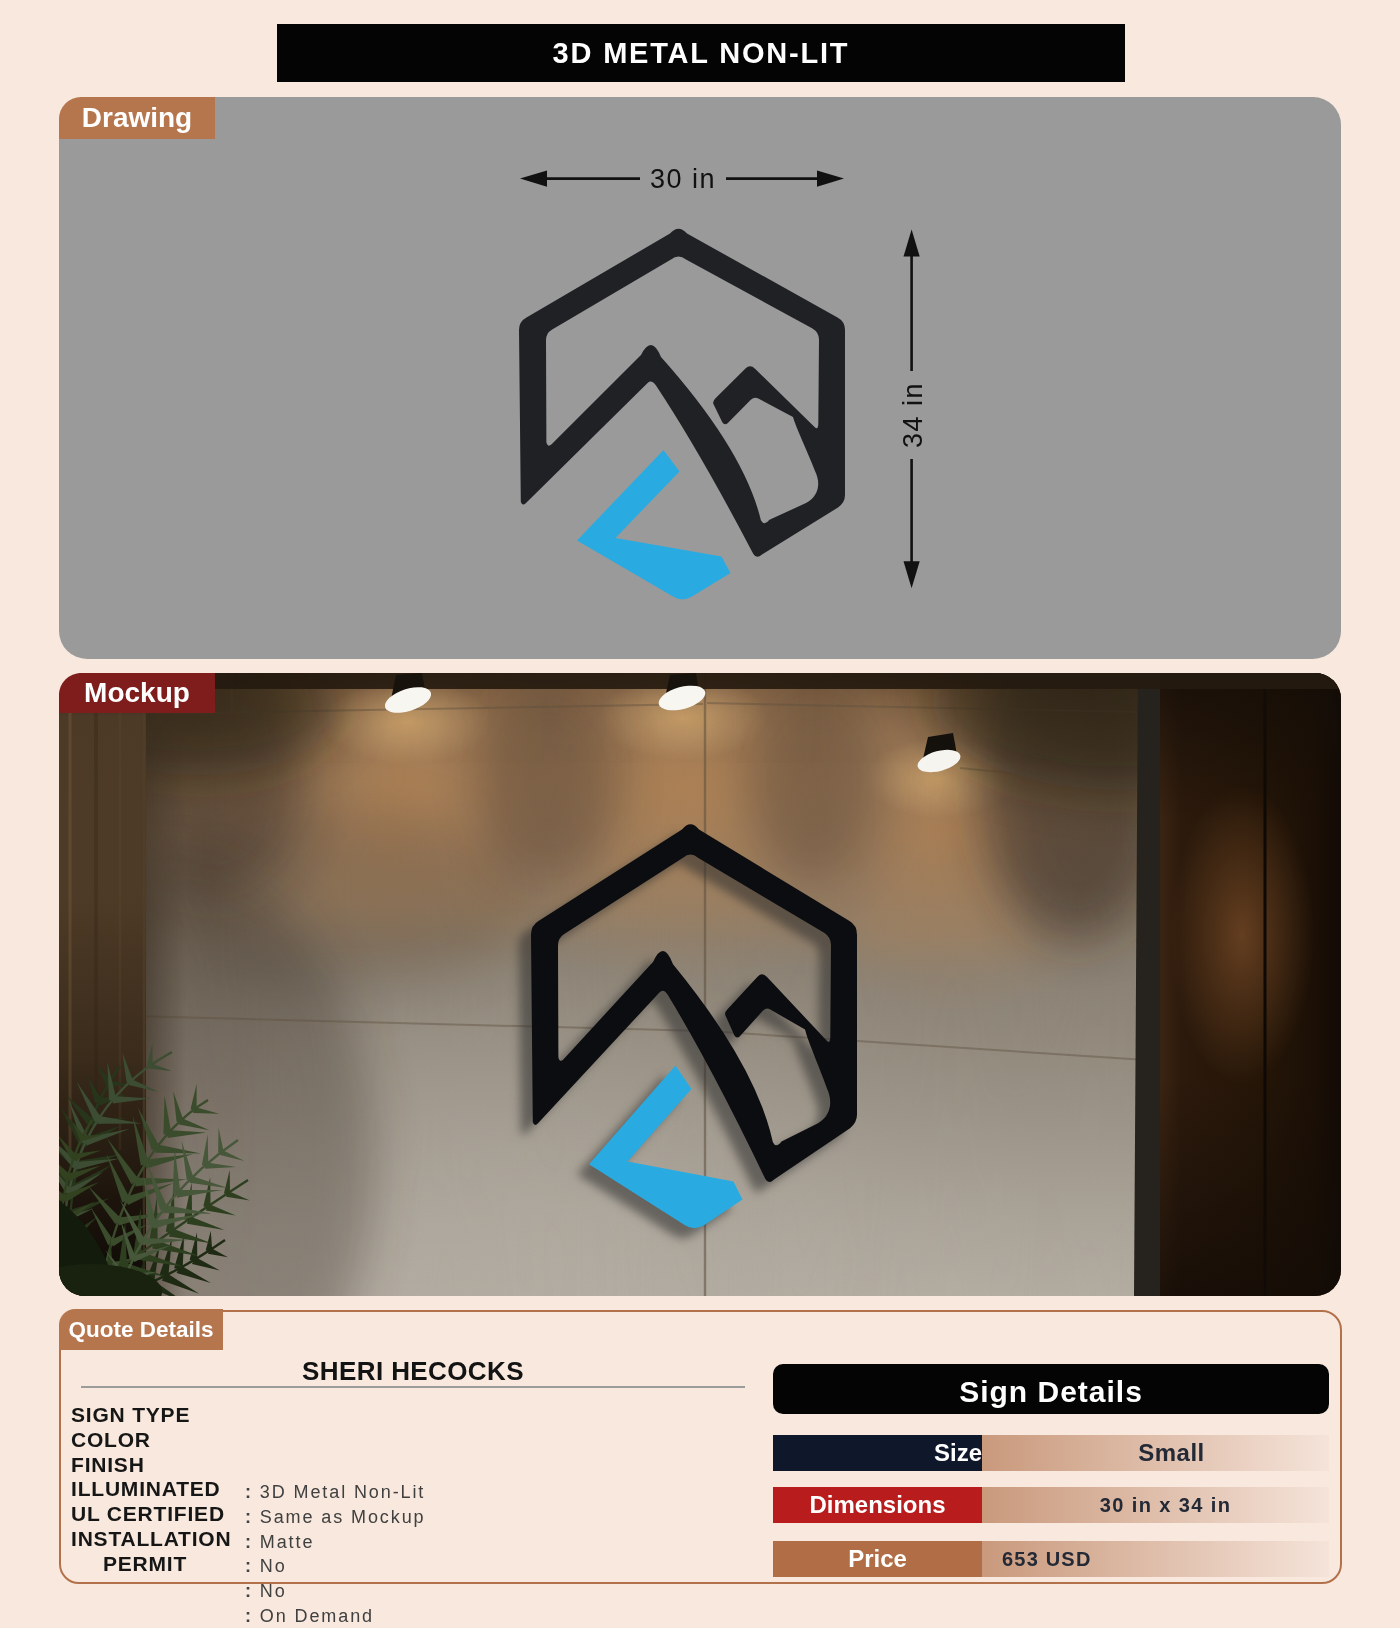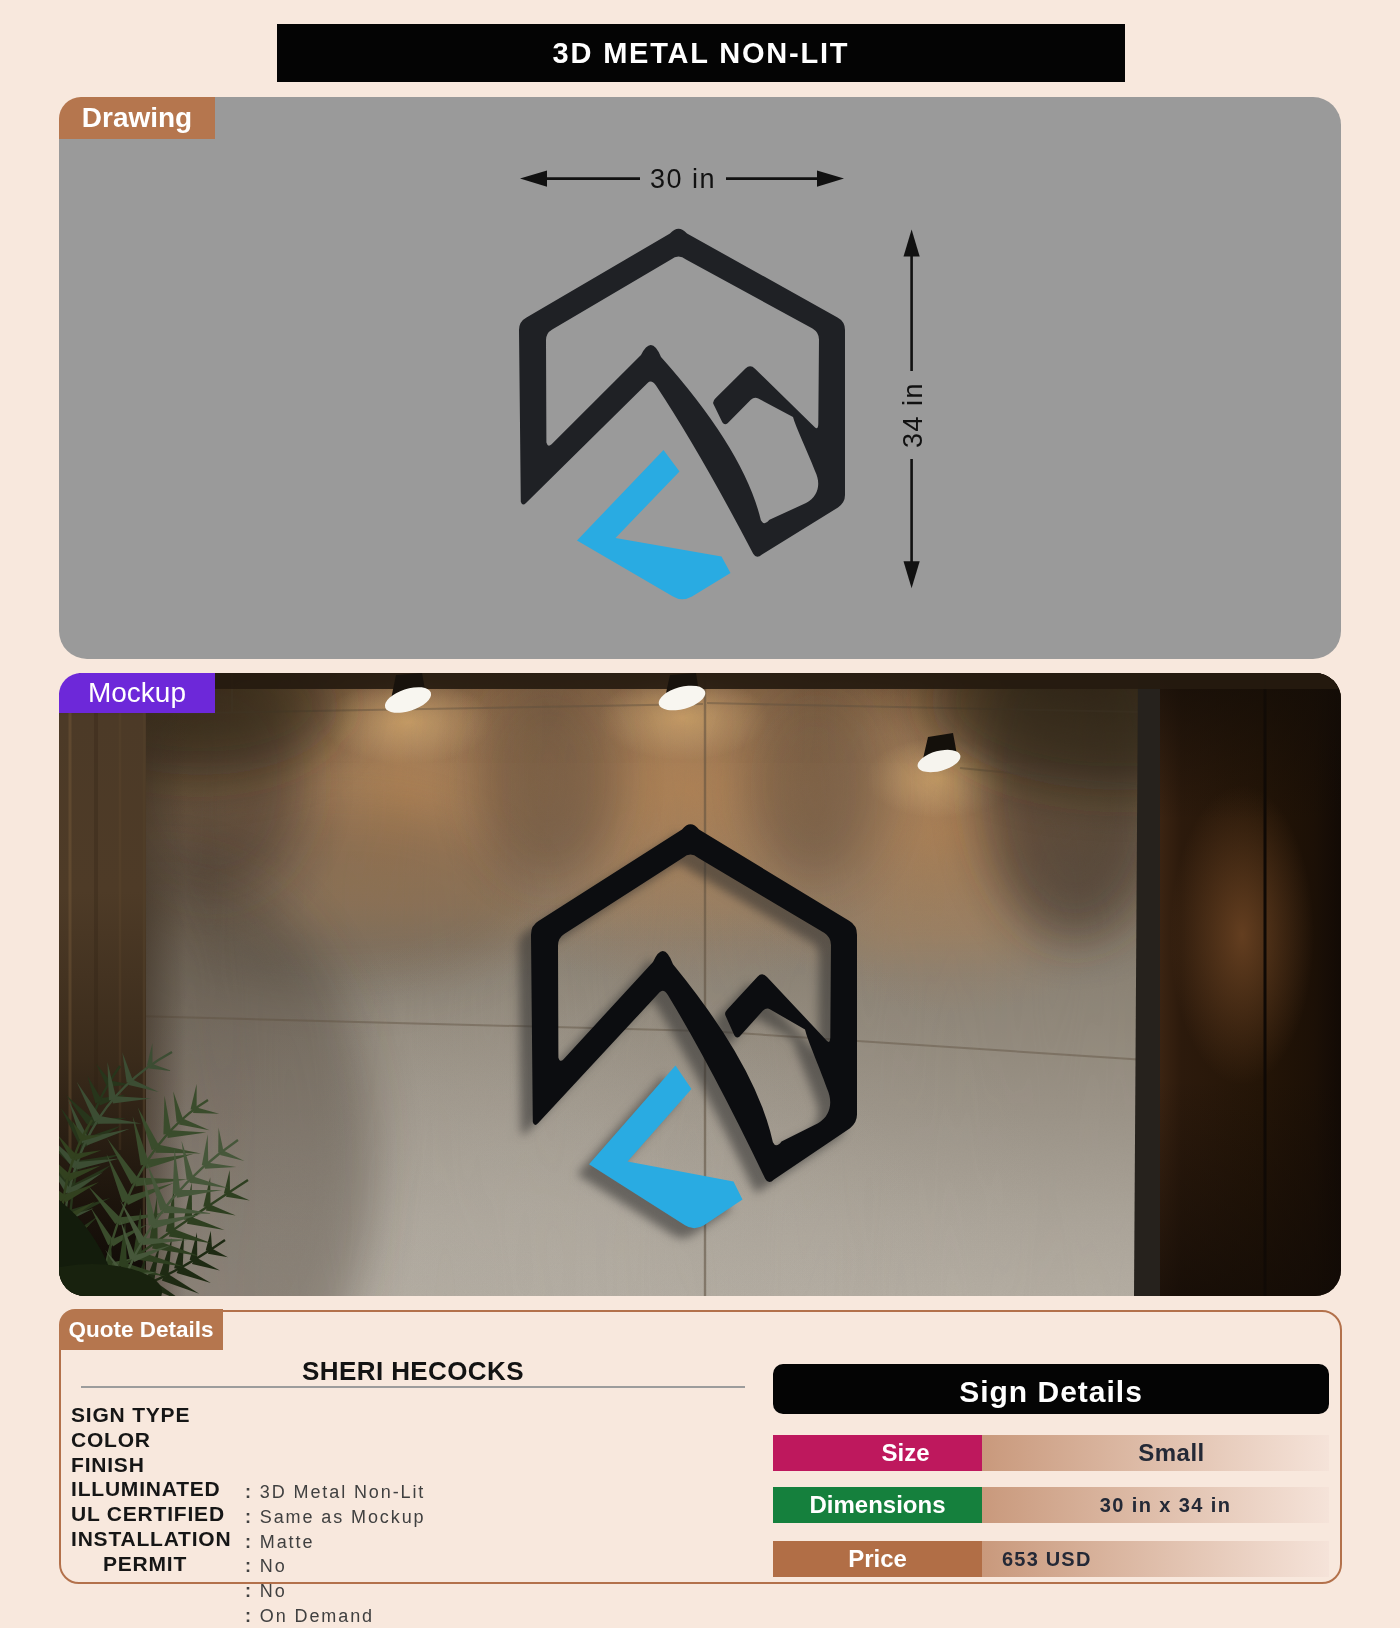--- a/index.html
+++ b/index.html
@@ -379,7 +379,7 @@
   </g>
 </svg>
 
-<div class="abs" style="left:59px;top:673px;width:156px;height:40px;background:#6d28d9;border-radius:22px 0 0 0;color:#fff;font-weight:normal;font-size:28px;text-align:center;line-height:40px;">Mockup</div>
+<div class="abs" style="left:59px;top:673px;width:156px;height:40px;background:#7f1d1d;border-radius:22px 0 0 0;color:#fff;font-weight:bold;font-size:28px;text-align:center;line-height:40px;">Mockup</div>
 
 <div class="abs" style="left:59px;top:1310px;width:1283px;height:274px;border:2px solid #b3714b;border-radius:20px;box-sizing:border-box;"></div>
 

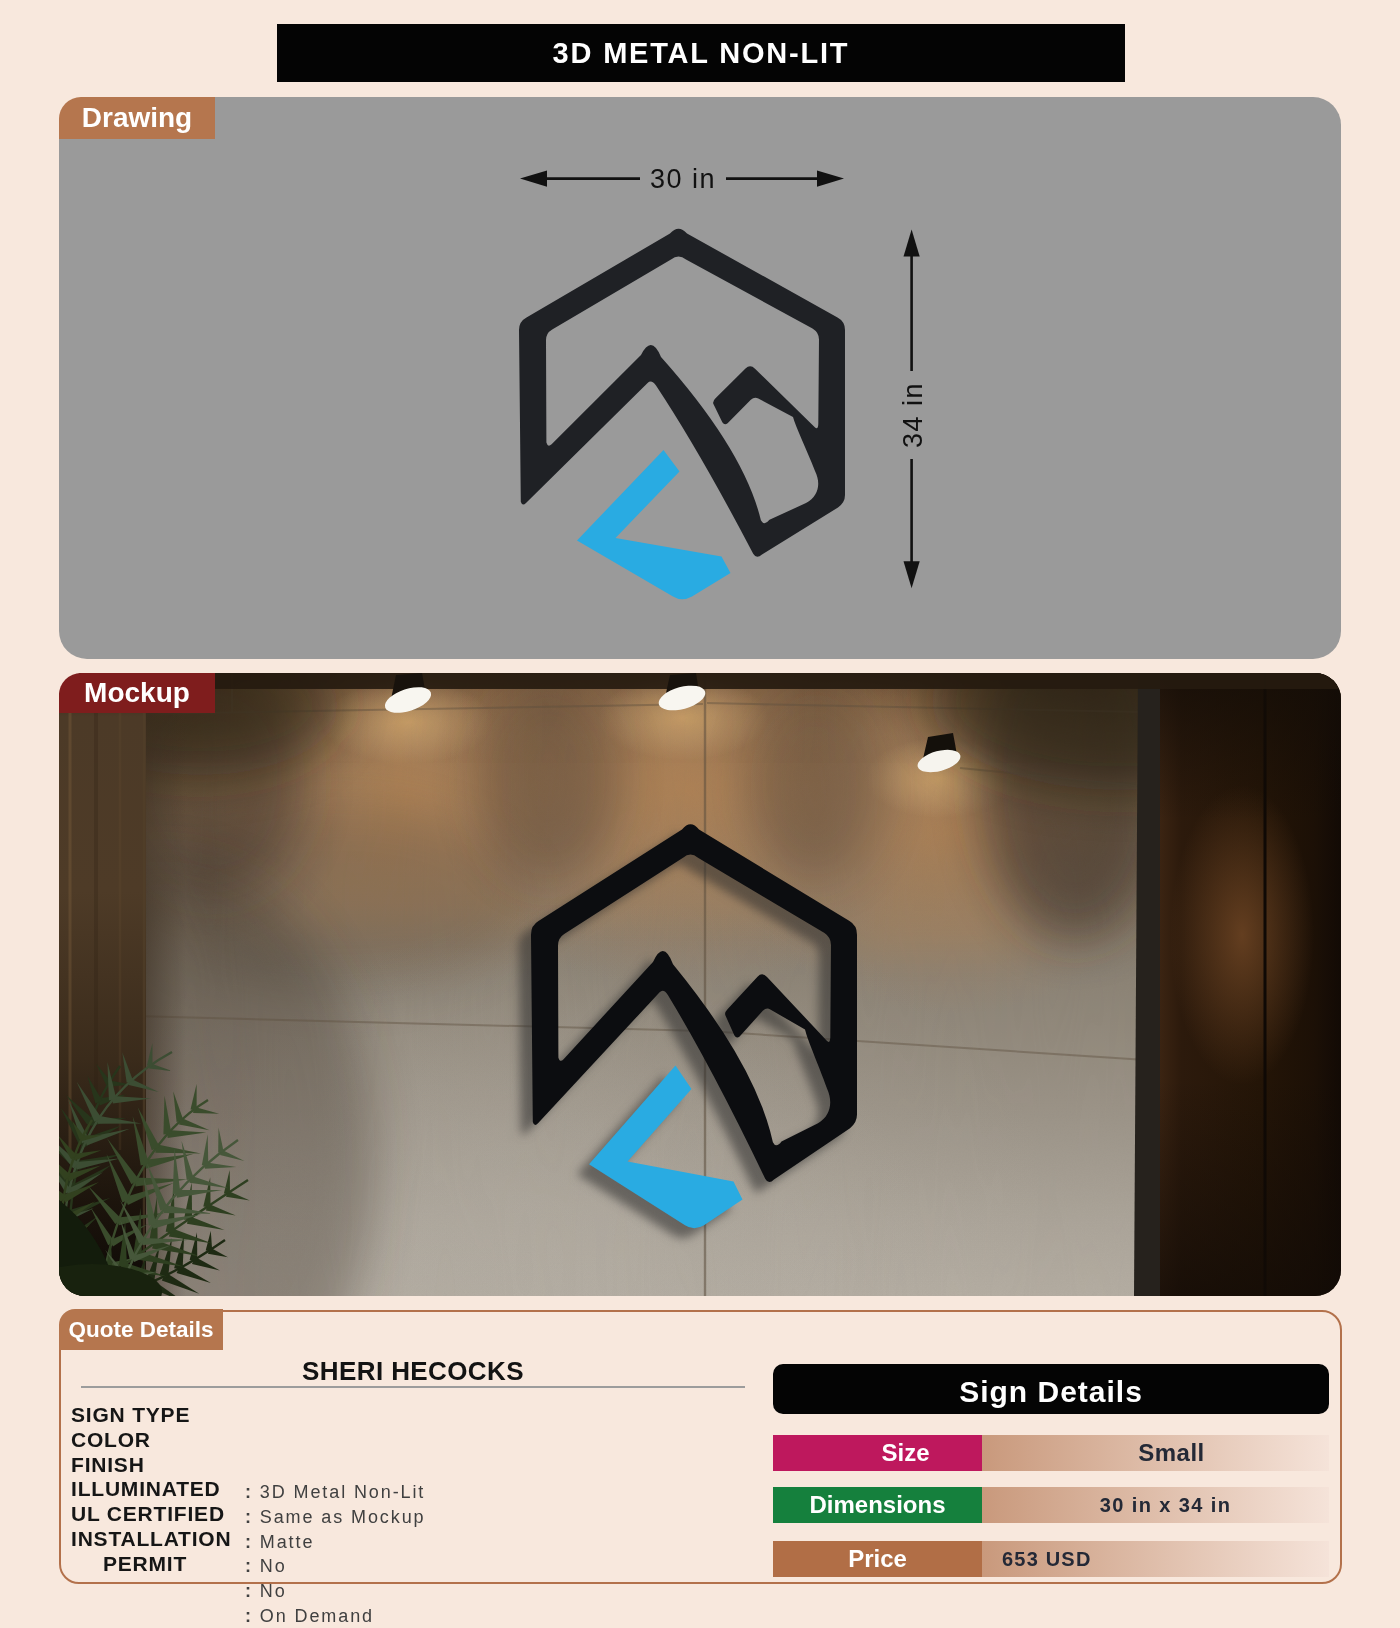--- a/index.html
+++ b/index.html
@@ -410,7 +410,7 @@
 
 <div class="abs" style="left:773px;top:1364px;width:556px;height:50px;background:#040404;border-radius:10px;color:#fff;font-weight:bold;font-size:30px;letter-spacing:1px;text-align:center;line-height:56px;">Sign Details</div>
 
-<div class="abs" style="left:773px;top:1435px;width:209px;height:36px;background:#be185d;color:#fff;font-weight:bold;font-size:24px;text-align:center;line-height:36px;padding-left:28px;">Size</div>
+<div class="abs" style="left:773px;top:1435px;width:209px;height:36px;background:#0f172a;color:#fff;font-weight:bold;font-size:24px;text-align:right;line-height:36px;">Size</div>
 <div class="abs" style="left:982px;top:1435px;width:347px;height:36px;background:linear-gradient(90deg,#c9997c,#f5e3d9);color:#242936;font-weight:bold;font-size:24px;letter-spacing:0.5px;text-align:center;line-height:36px;padding-left:32px;box-sizing:border-box;">Small</div>
 
 <div class="abs" style="left:773px;top:1487px;width:209px;height:36px;background:#15803d;color:#fff;font-weight:bold;font-size:24px;text-align:center;line-height:36px;">Dimensions</div>

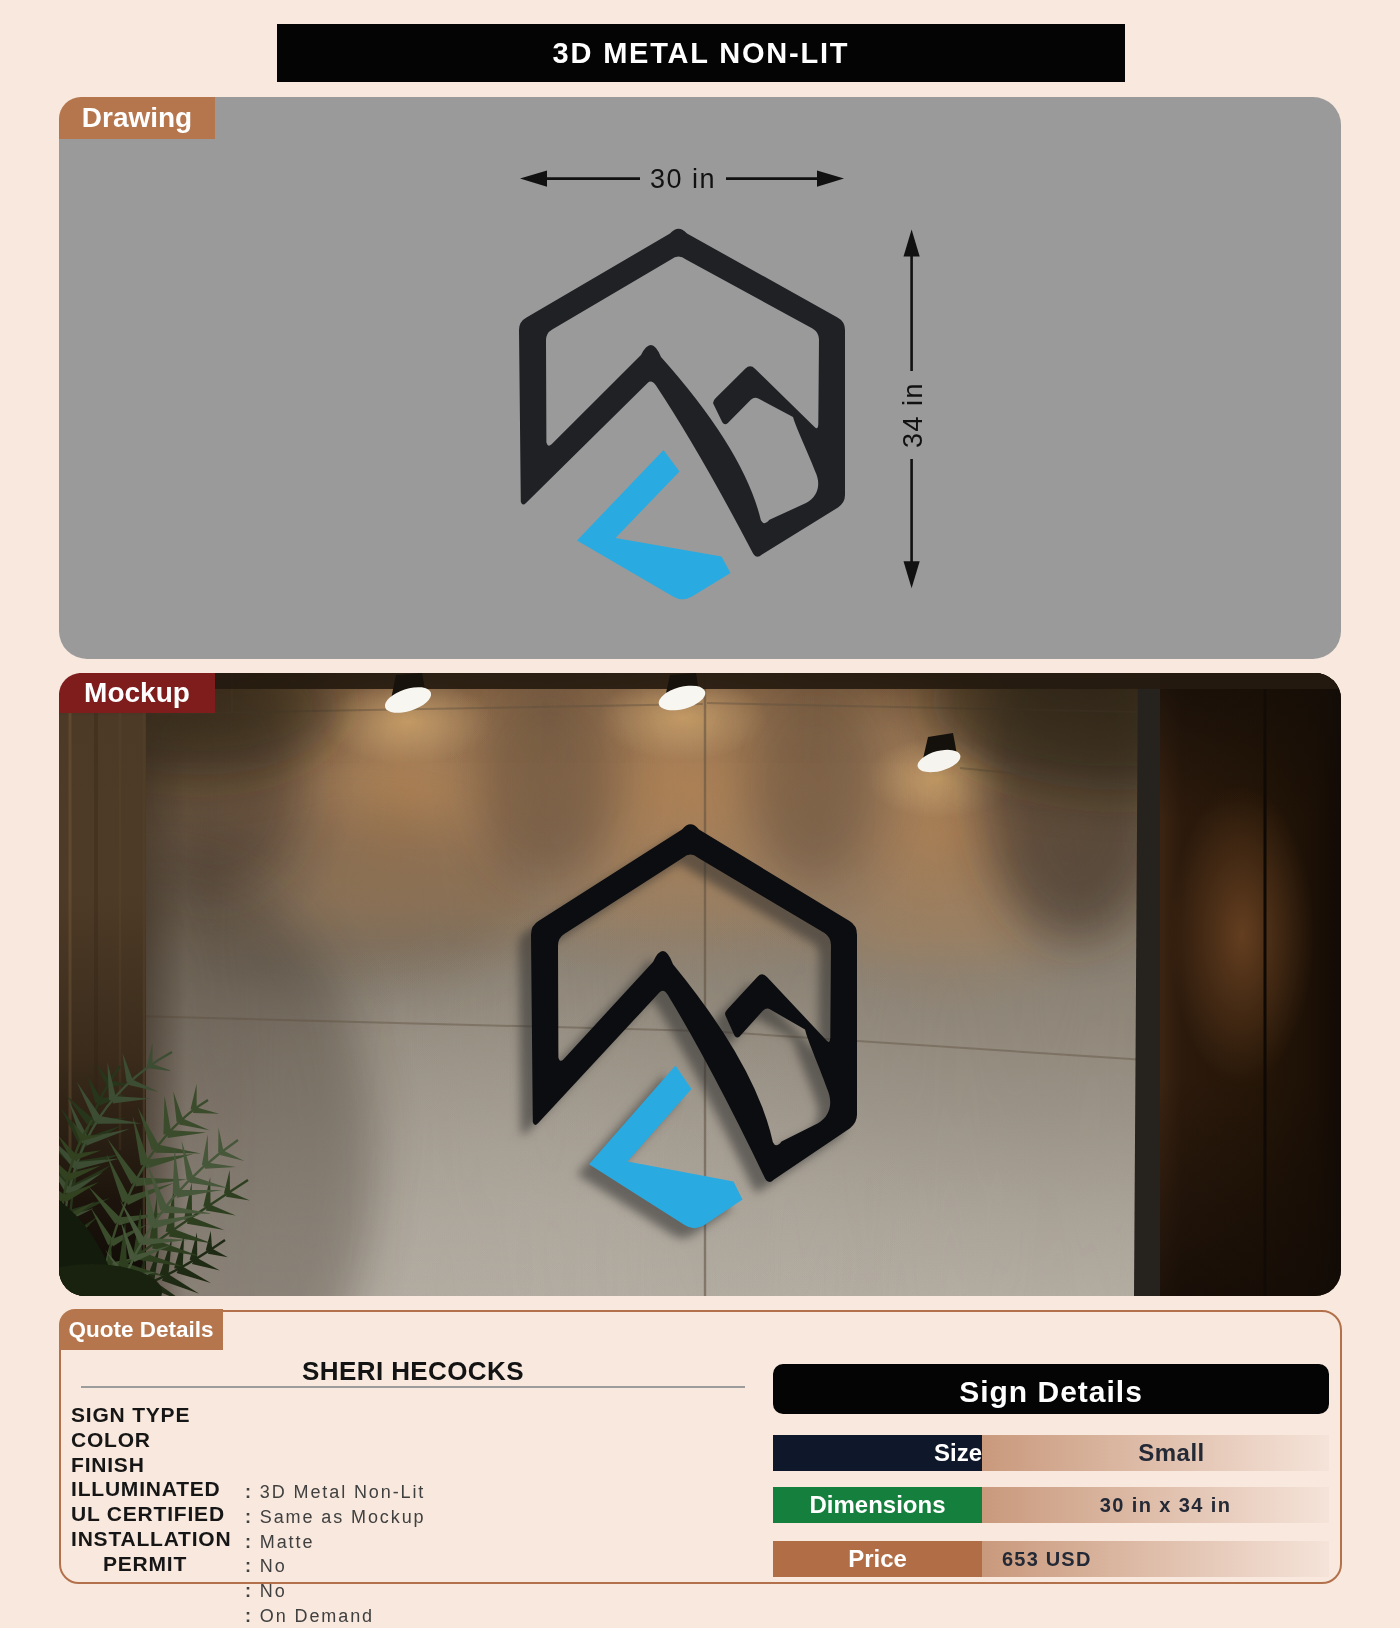--- a/index.html
+++ b/index.html
@@ -413,7 +413,7 @@
 <div class="abs" style="left:773px;top:1435px;width:209px;height:36px;background:#0f172a;color:#fff;font-weight:bold;font-size:24px;text-align:right;line-height:36px;">Size</div>
 <div class="abs" style="left:982px;top:1435px;width:347px;height:36px;background:linear-gradient(90deg,#c9997c,#f5e3d9);color:#242936;font-weight:bold;font-size:24px;letter-spacing:0.5px;text-align:center;line-height:36px;padding-left:32px;box-sizing:border-box;">Small</div>
 
-<div class="abs" style="left:773px;top:1487px;width:209px;height:36px;background:#15803d;color:#fff;font-weight:bold;font-size:24px;text-align:center;line-height:36px;">Dimensions</div>
+<div class="abs" style="left:773px;top:1487px;width:209px;height:36px;background:#b91c1c;color:#fff;font-weight:bold;font-size:24px;text-align:center;line-height:36px;">Dimensions</div>
 <div class="abs" style="left:982px;top:1487px;width:347px;height:36px;background:linear-gradient(90deg,#c9997c,#f5e3d9);color:#242936;font-weight:bold;font-size:20px;letter-spacing:1.4px;text-align:center;line-height:36px;padding-left:20px;box-sizing:border-box;">30 in x 34 in</div>
 
 <div class="abs" style="left:773px;top:1541px;width:209px;height:36px;background:#b16e46;color:#fff;font-weight:bold;font-size:24px;text-align:center;line-height:36px;">Price</div>

